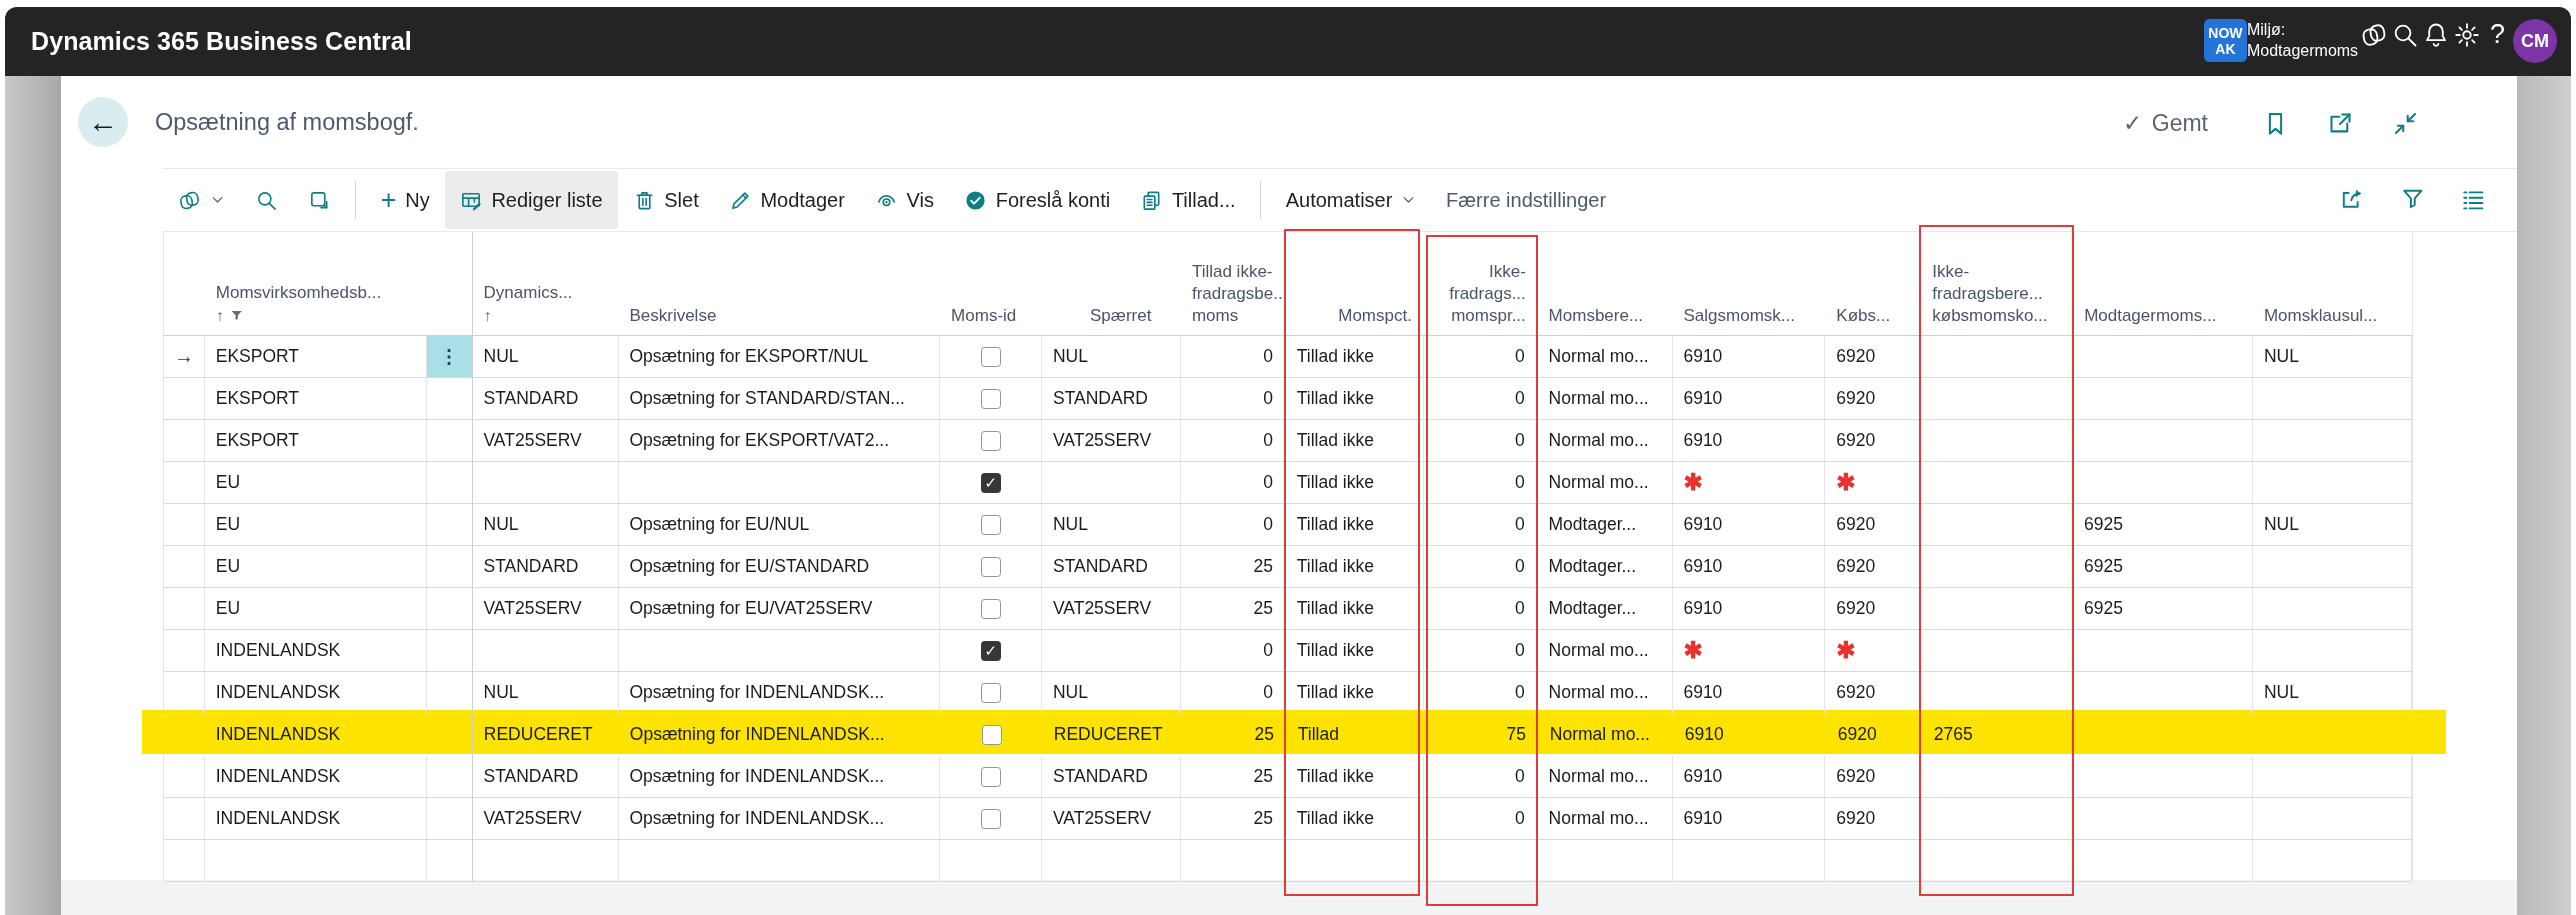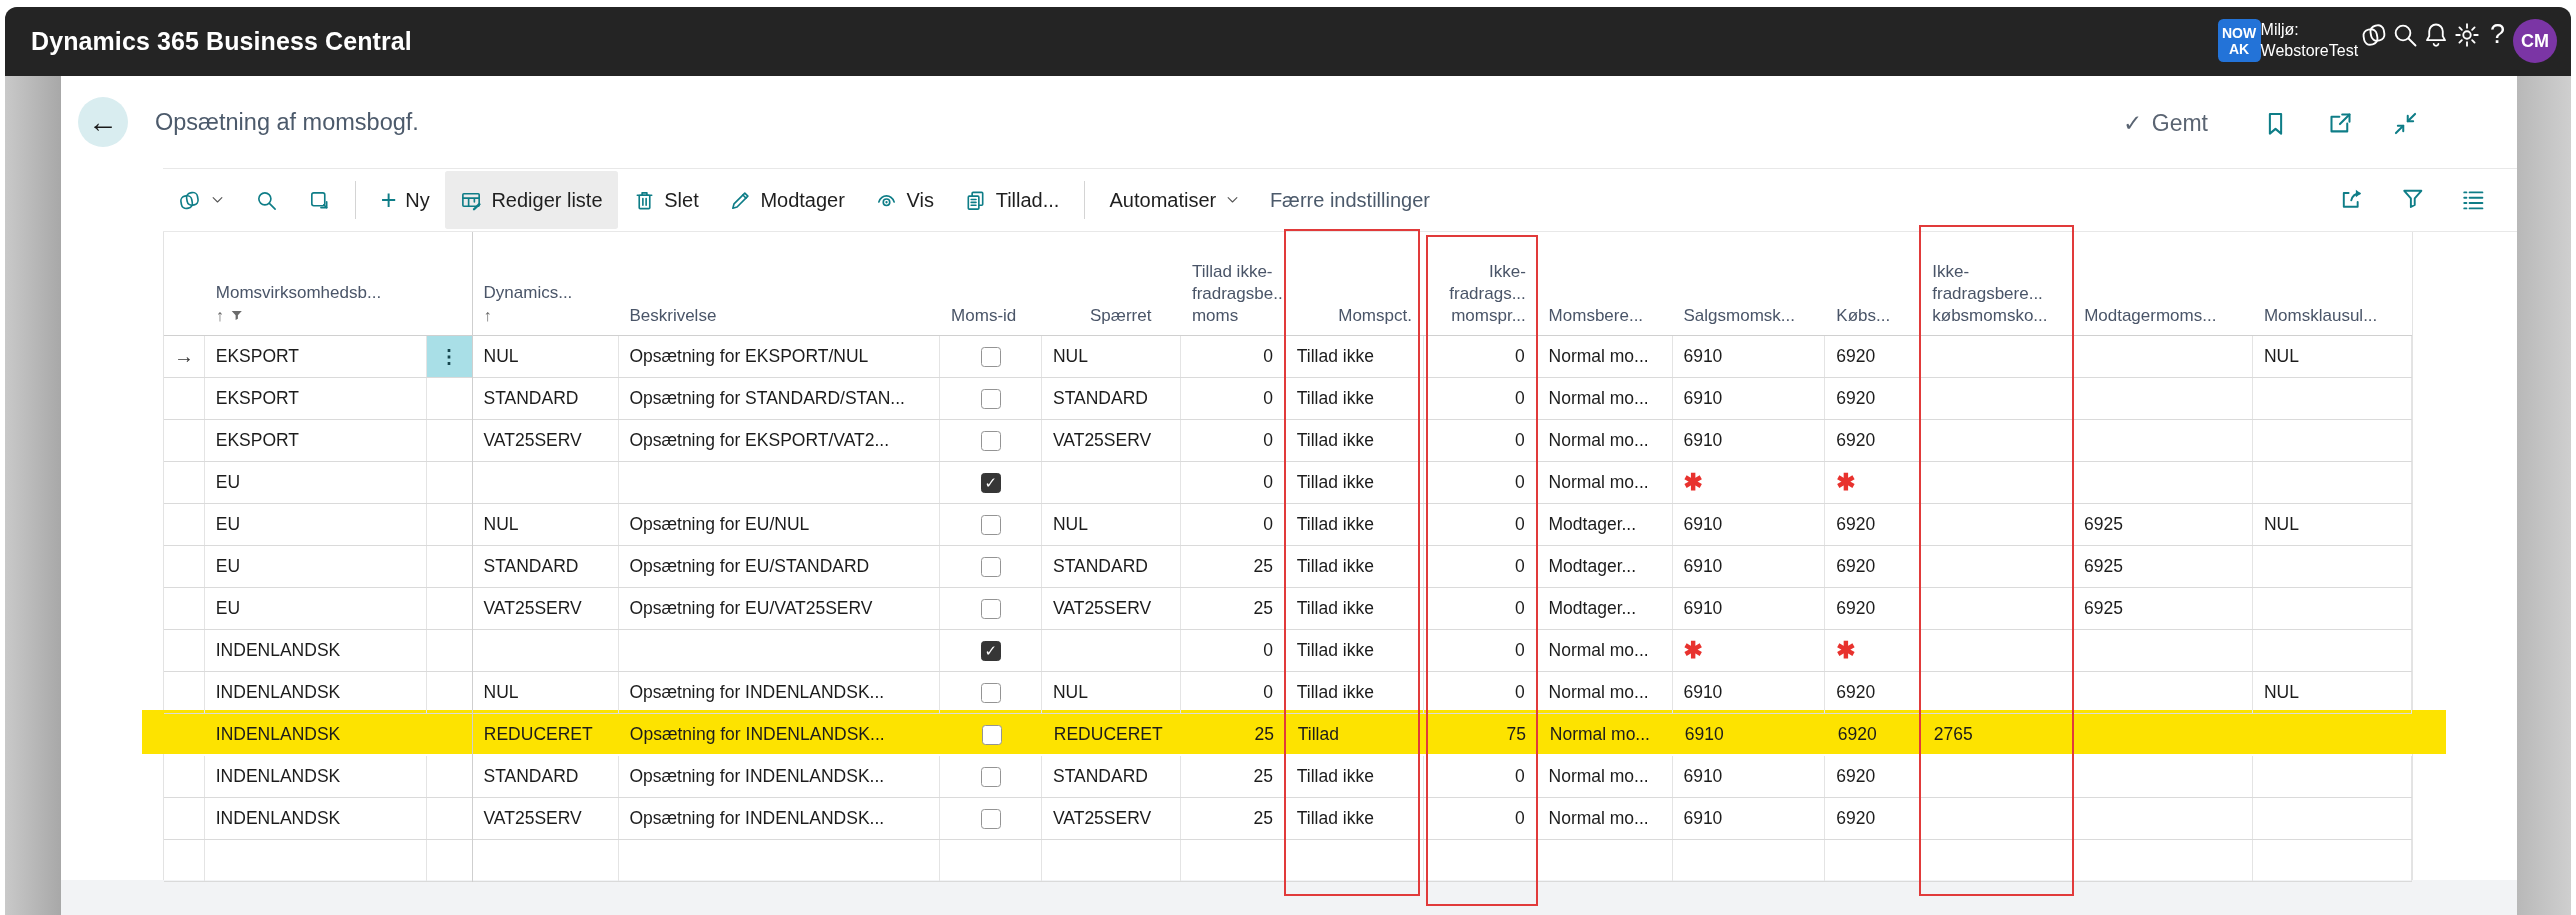--- a/index.html
+++ b/index.html
@@ -96,7 +96,7 @@
       </div>
       <div class="env-text">
         <div>Miljø:</div>
-        <div>WebstoreTest</div>
+        <div>Modtagermoms</div>
       </div>
       <div class="tb-icon">
         <svg viewBox="0 0 24 24">

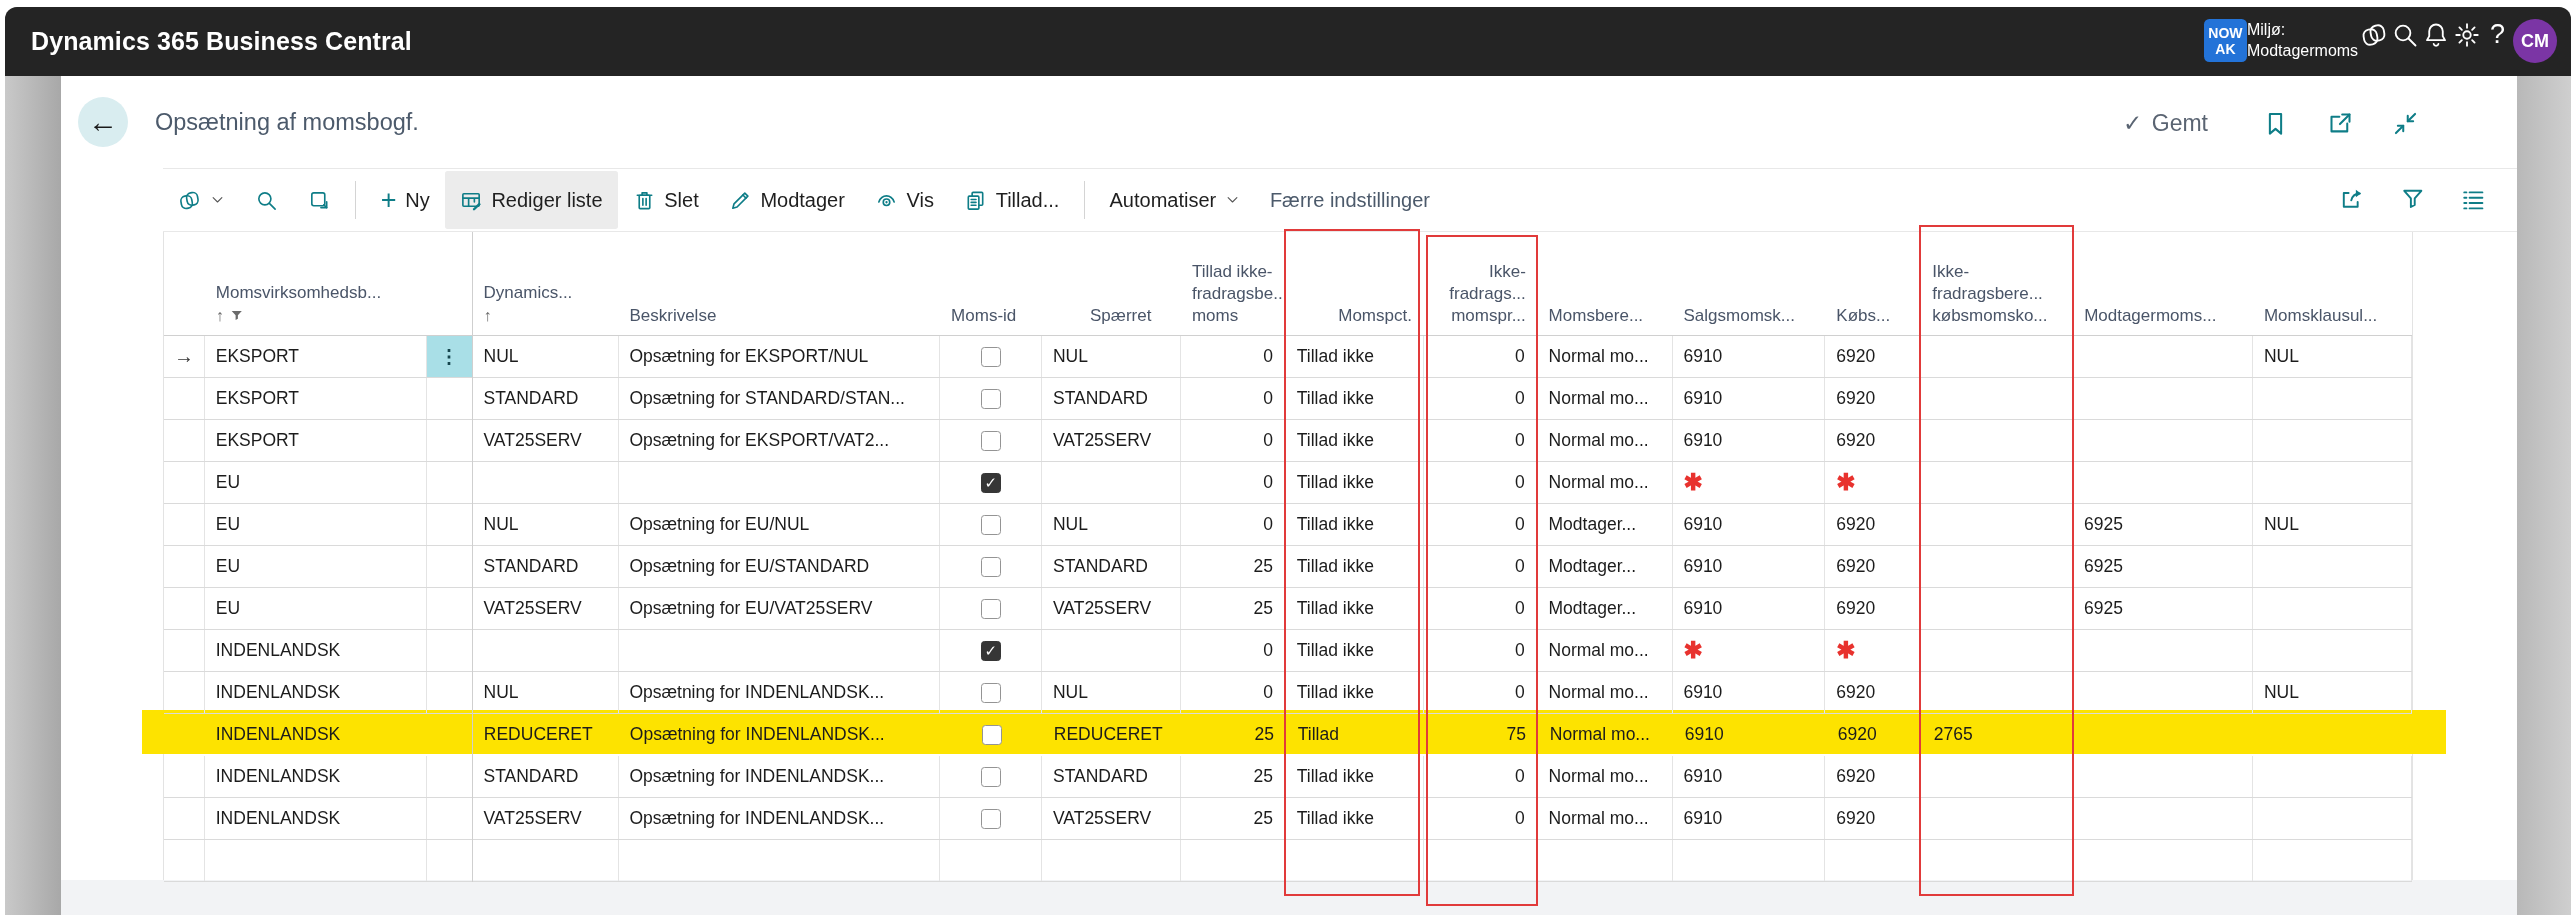--- a/index.html
+++ b/index.html
@@ -215,6 +215,13 @@
             <circle cx="12" cy="13.8" r="1.2" fill="#0e7d87" stroke="none"></circle>
           </svg>
         <span>Vis</span>
+      </div>
+      <div class="t-item">
+        <svg viewBox="0 0 24 24">
+            <circle cx="12" cy="12" r="9.5" fill="#0e7d87" stroke="none"></circle>
+            <path d="M7.5 12.3l3 3 6-6.3" stroke="#fff" stroke-width="2"></path>
+          </svg>
+        <span>Foreslå konti</span>
       </div>
       <div class="t-item">
         <svg viewBox="0 0 24 24">

